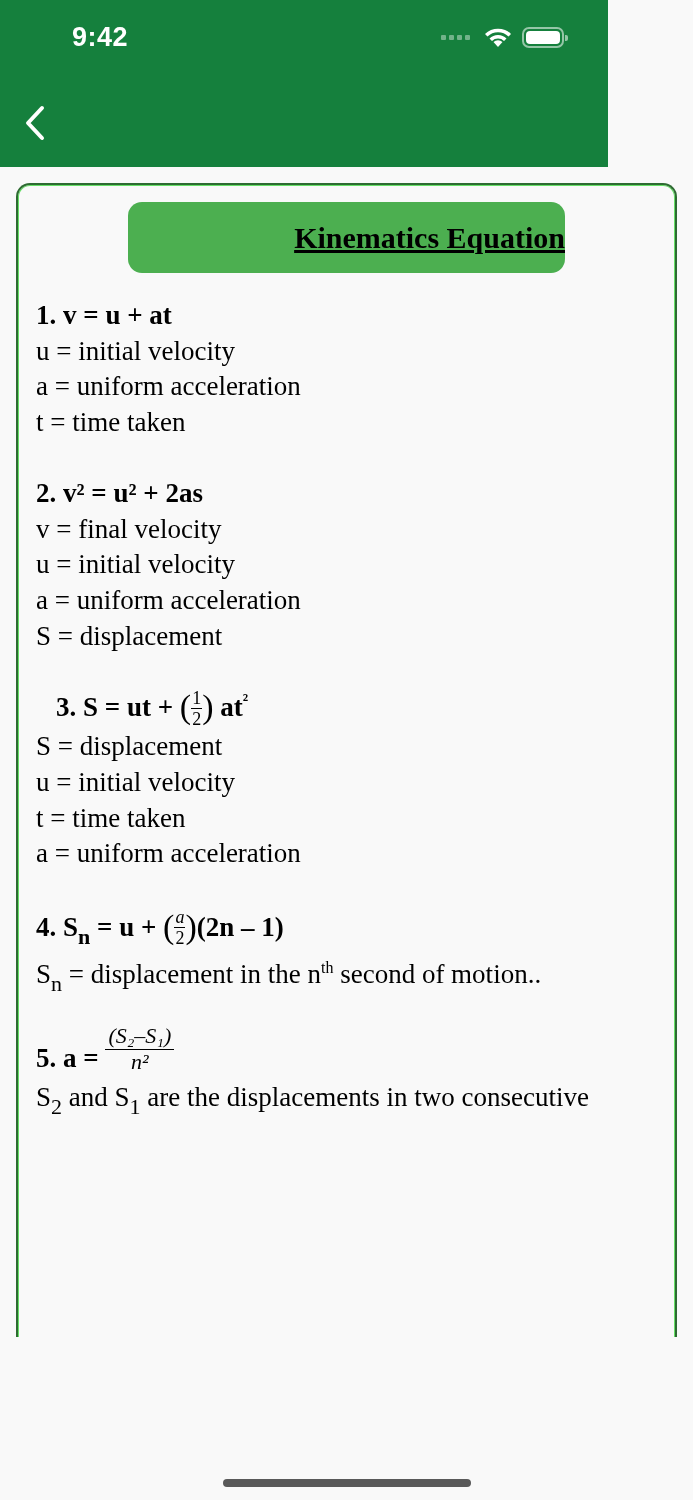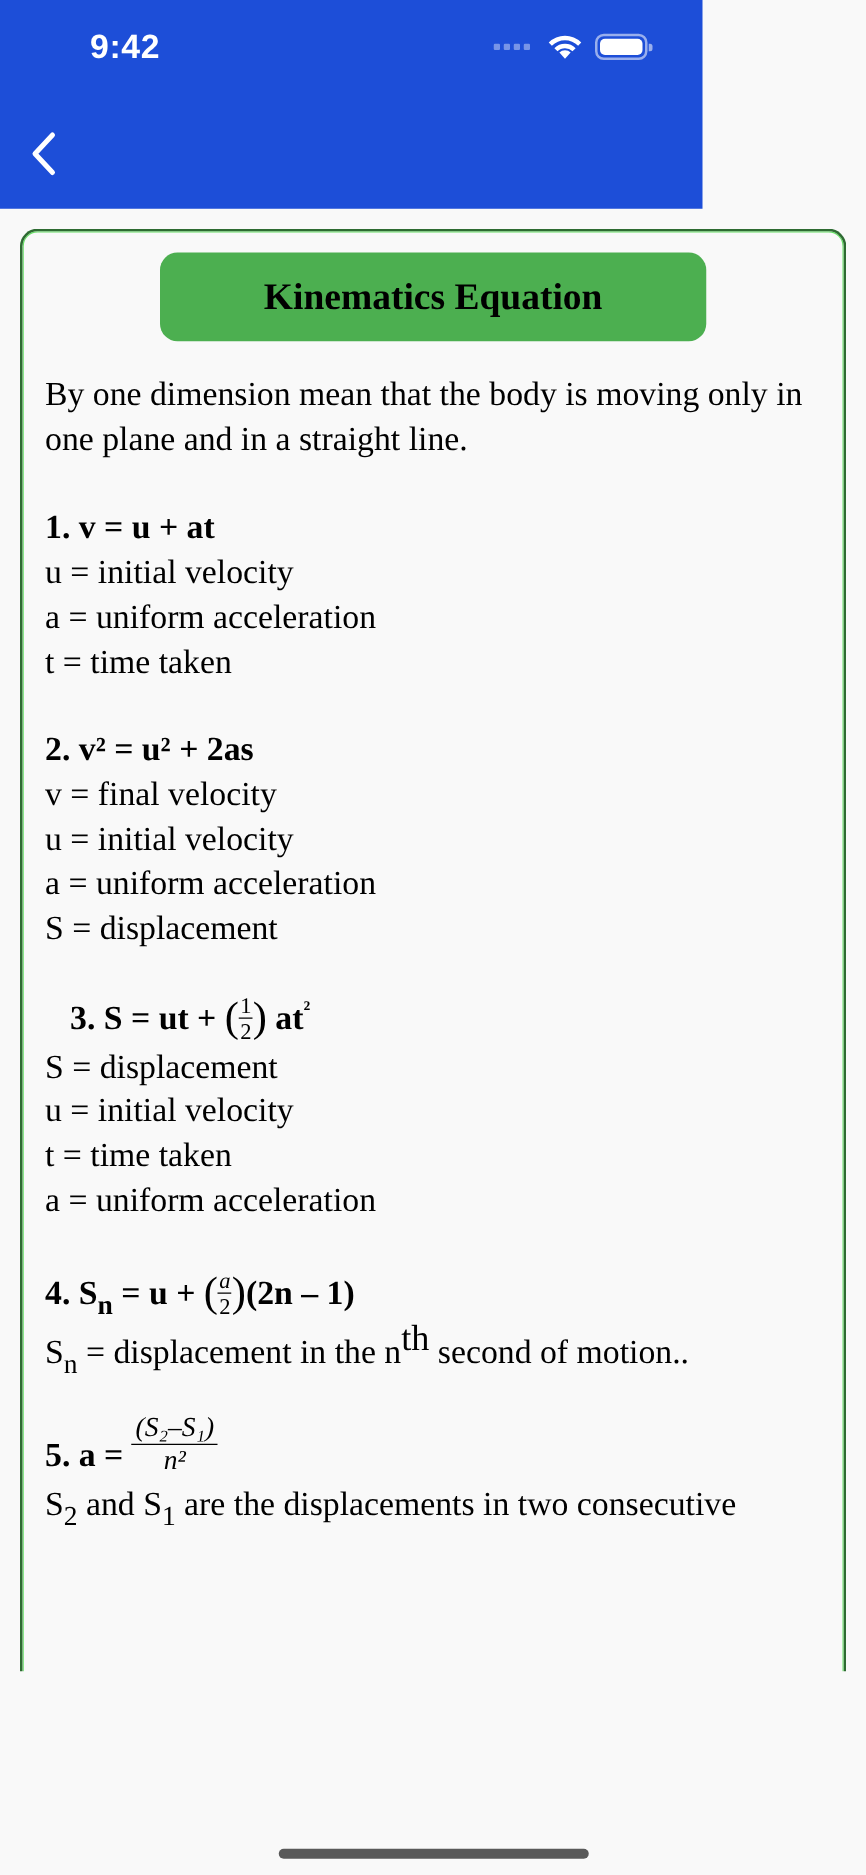--- a/index.html
+++ b/index.html
@@ -7,7 +7,7 @@
   body { position: relative; font-family: "Liberation Serif", serif; color: #000; }
 
   
-  .header { position: absolute; left: 0; top: 0; width: 562px; height: 167px; background: #1d4ed8; }
+  .header { position: absolute; left: 0; top: 0; width: 608px; height: 167px; background: #15803d; }
   .status-time { position: absolute; left: 72px; top: 22px; font-family: "Liberation Sans", sans-serif; font-size: 27px; font-weight: 600; color: #fff; letter-spacing: 0.5px; }
   .status-right { position: absolute; right: 44px; top: 26px; display: flex; align-items: center; gap: 10px; }
   .signal { display: flex; gap: 3px; align-items: center; margin-right: 4px; }

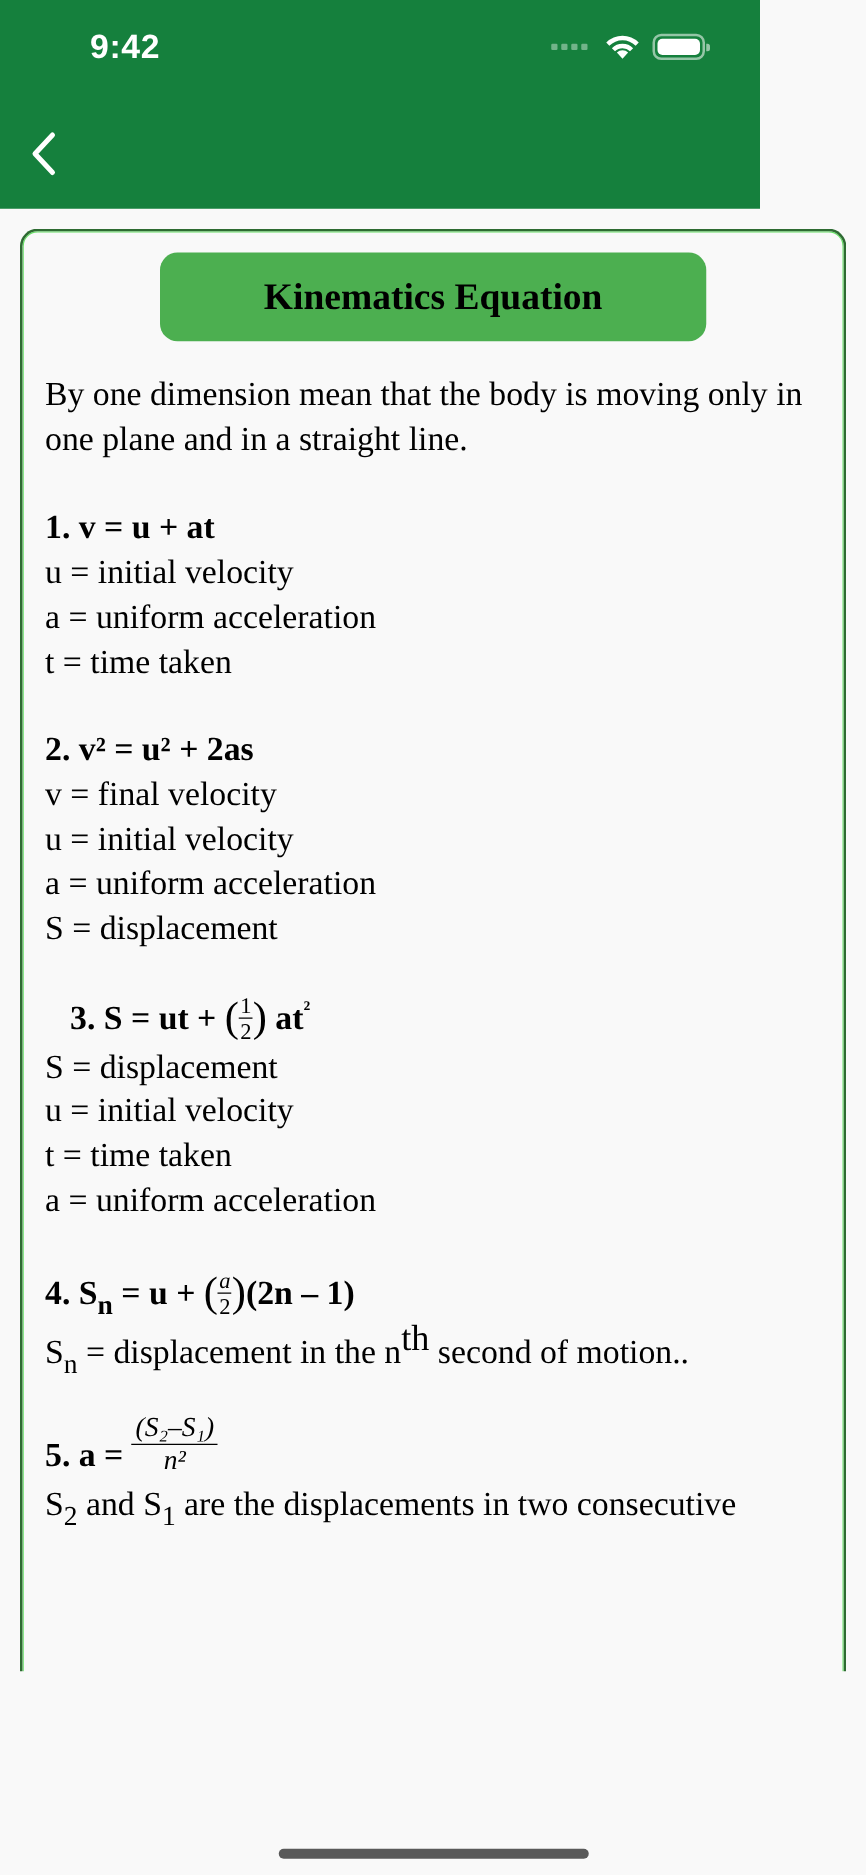--- a/index.html
+++ b/index.html
@@ -25,7 +25,7 @@
   .card-clip { position: absolute; left: 0; top: 1337px; width: 693px; height: 163px; background: #f9f9f9; }
 
   .banner { position: absolute; left: 128px; top: 202px; width: 437px; height: 71px; background: #4caf50; border-radius: 14px;
-            display: flex; align-items: center; justify-content: center; }
+            display: flex; align-items: center; justify-content: flex-end; text-decoration: underline; }
   .banner-text { font-family: "Liberation Serif", serif; font-weight: bold; font-size: 30px; color: #000; }
 
   .content { position: absolute; left: 36px; top: 298px; width: 620px; font-size: 27px; line-height: 35.7px; }

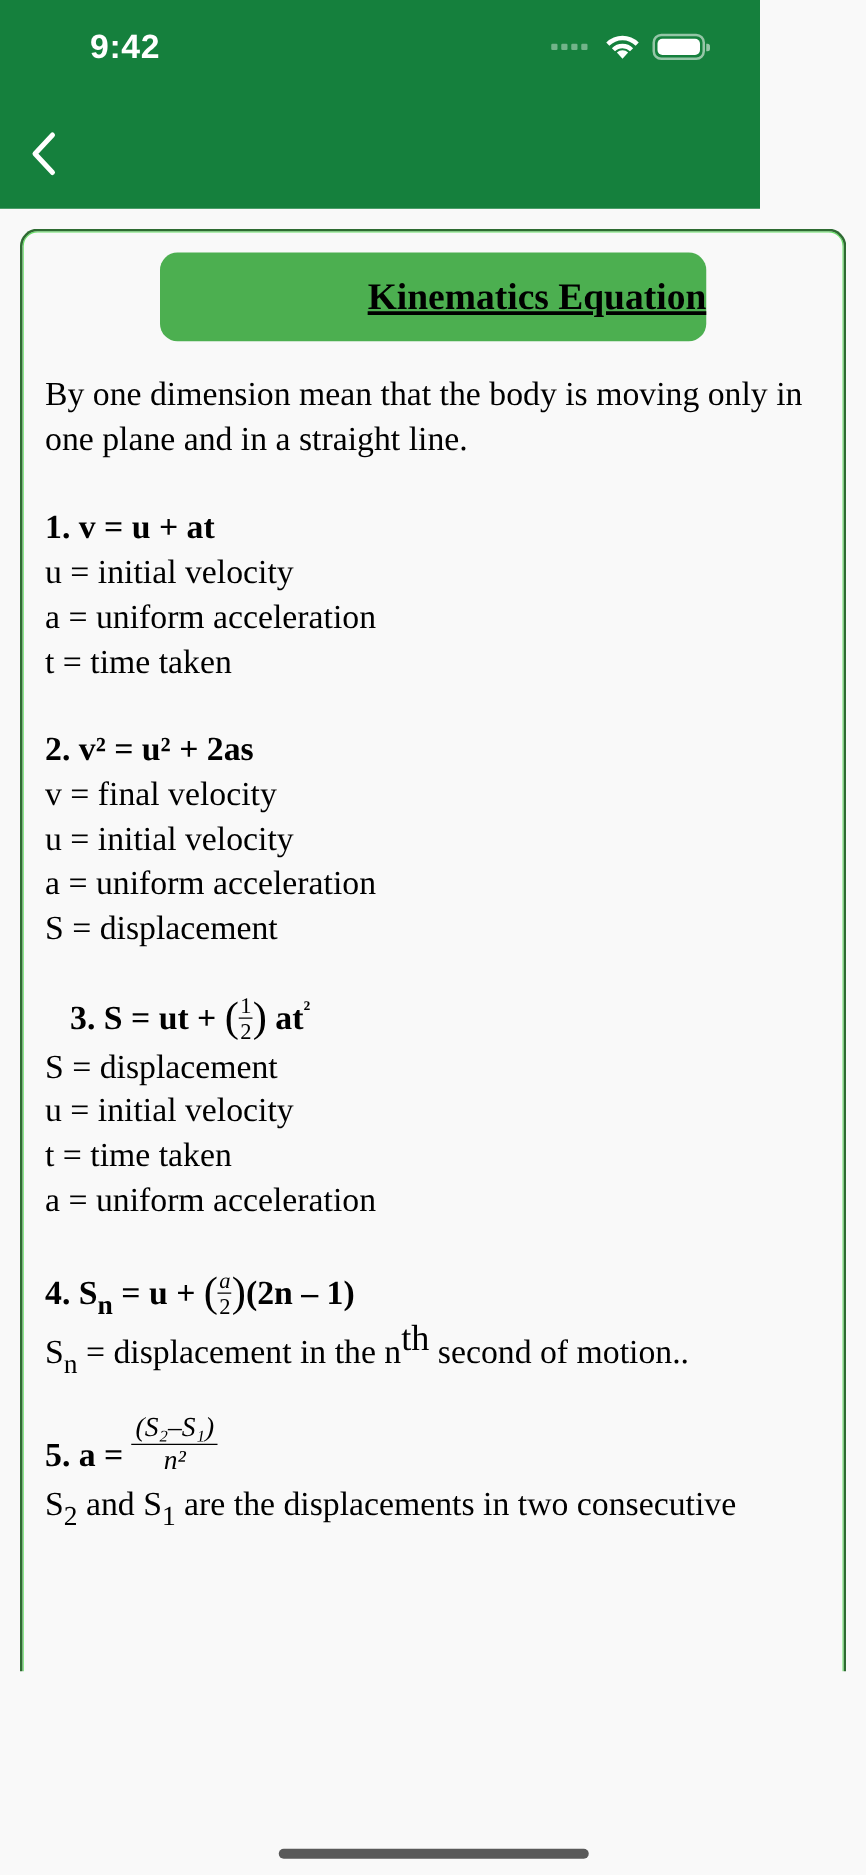--- a/index.html
+++ b/index.html
@@ -85,7 +85,6 @@
 </div>
 
 <div class="content">
-  <p class="intro">By one dimension mean that the body is moving only in one plane and in a straight line.</p>
 
   <div class="eq-block">
     <div class="eq-title line">

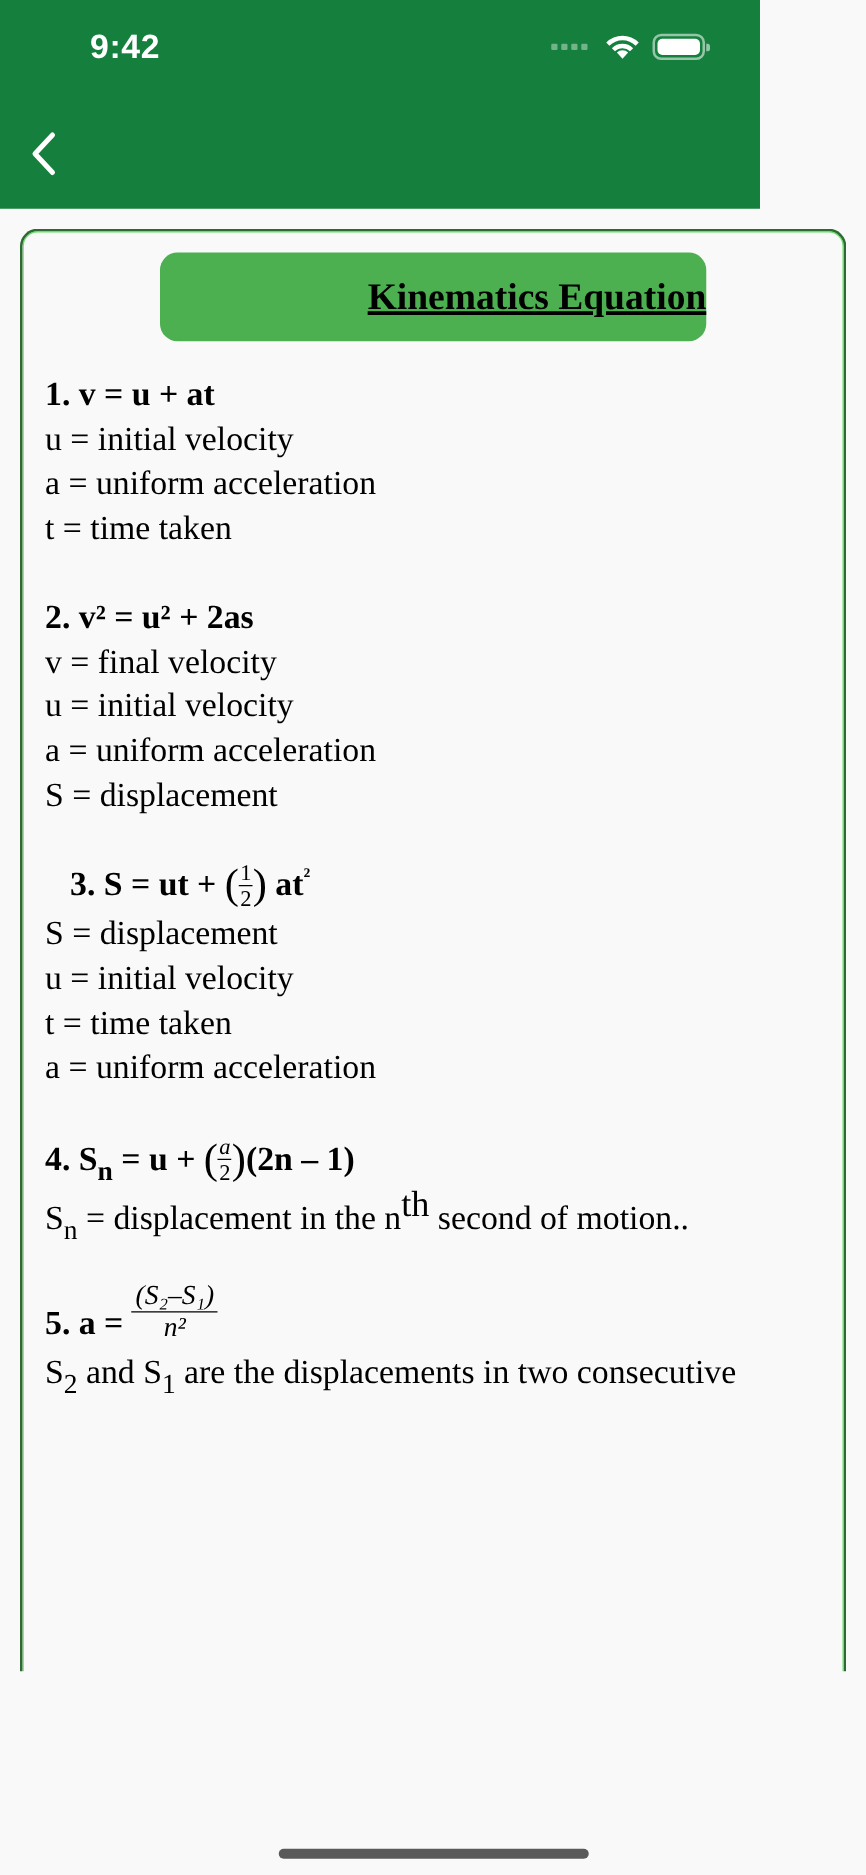--- a/index.html
+++ b/index.html
@@ -120,7 +120,7 @@
       <span>4.</span> <span>S</span><sub class="s">n</sub><span> = u + </span><span class="paren-big">(</span><span class="frac"><span class="num ital">a</span><span class="den">2</span></span><span class="paren-big">)</span><span>(2n – 1)</span>
     </div>
     <div class="line">
-      <span>S</span><sub class="s">n</sub><span> = displacement in the n</span><sup class="s" style="font-size:29px;">th</sup><span> second of motion..</span>
+      <span>S</span><sub class="s">n</sub><span> = displacement in the n</span><sup class="s" style="font-size:16px;">th</sup><span> second of motion..</span>
     </div>
   </div>
 

